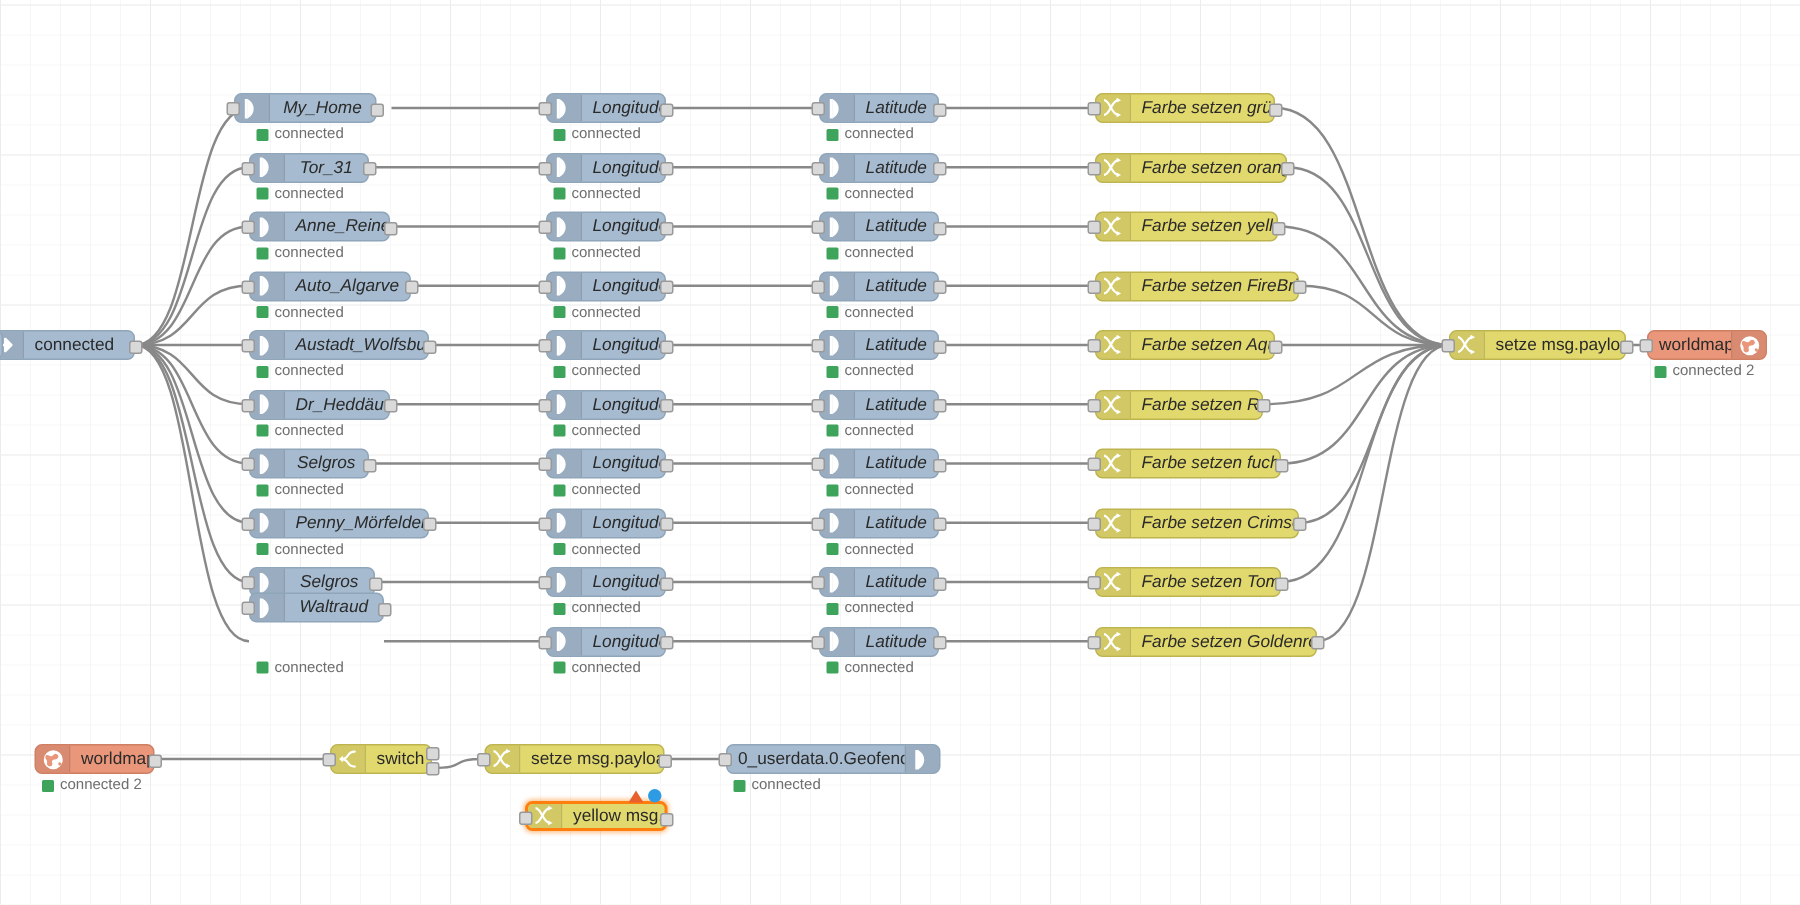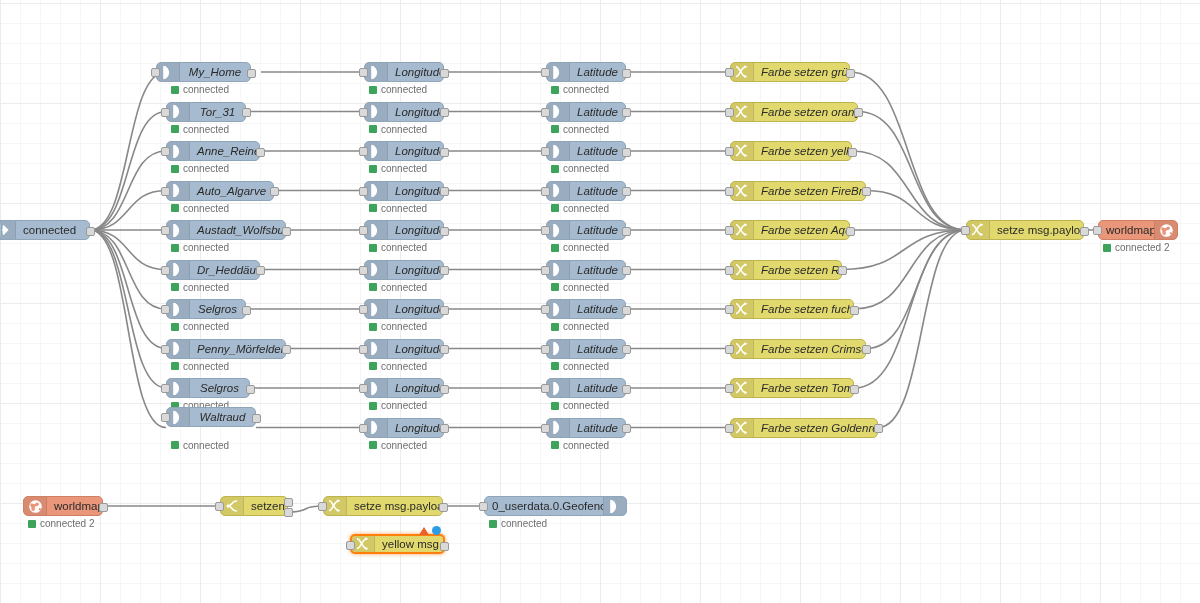--- a/index.html
+++ b/index.html
@@ -676,7 +676,7 @@
       <span class="port in" style="top:5px"></span>
       <span class="port out" style="top:5.5px"></span>
     </div>
-    <div class="node n-blue" style="left: 166px; top: 407px; width: 90px;">
+    <div class="node n-blue" style="left: 166px; top: 395px; width: 90px;">
       <span class="icon">
         <svg class="glyph" width="13" height="15" viewBox="0 0 13 15">
           <path d="M3 1 C8.5 4, 8.5 11, 3 14 L3 1 Z" fill="#fff"></path>

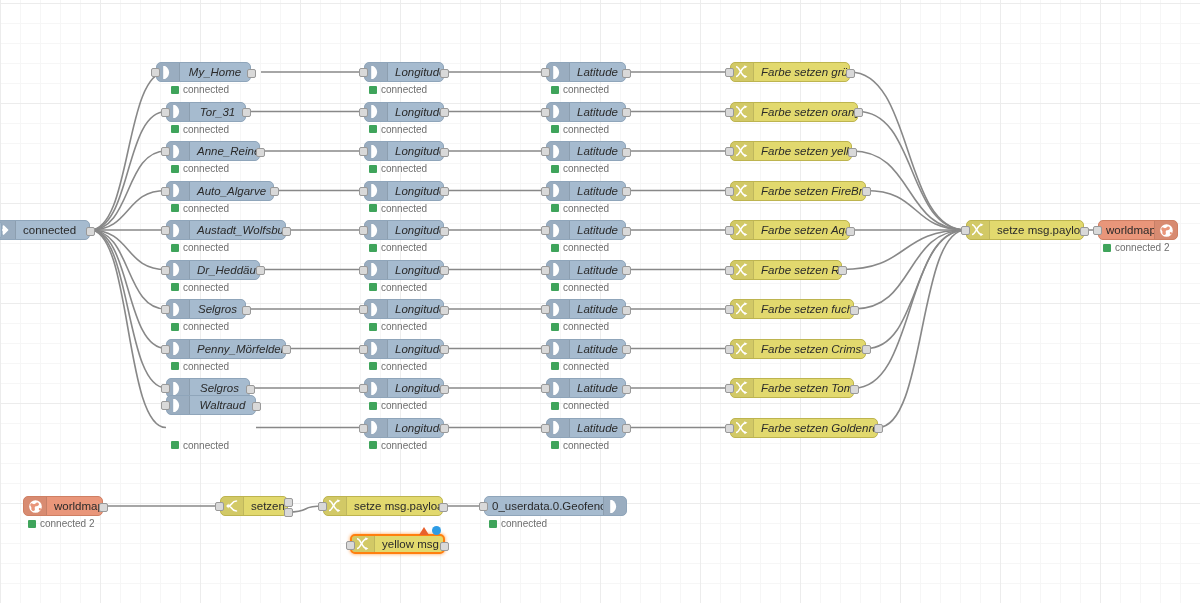--- a/index.html
+++ b/index.html
@@ -784,7 +784,7 @@
           <path d="M3.6 4.6 L1.1 7 L3.6 9.4 Z" fill="#fff"></path>
         </svg>
       </span>
-      <span class="lbl ctr">setzen</span>
+      <span class="lbl ctr">switch</span>
       <span class="port in" style="top:5px"></span>
       <span class="port out" style="top:1px"></span>
       <span class="port out" style="top:11px"></span>

